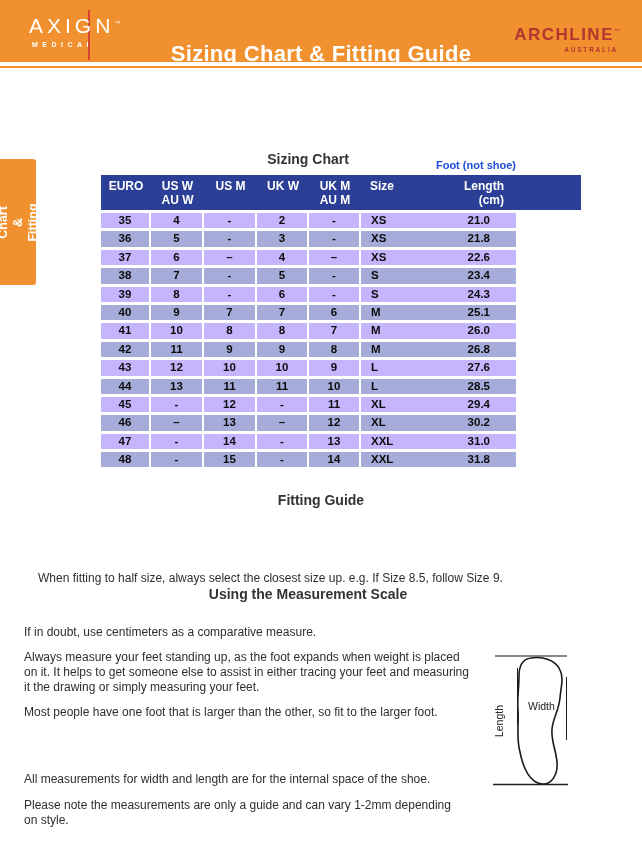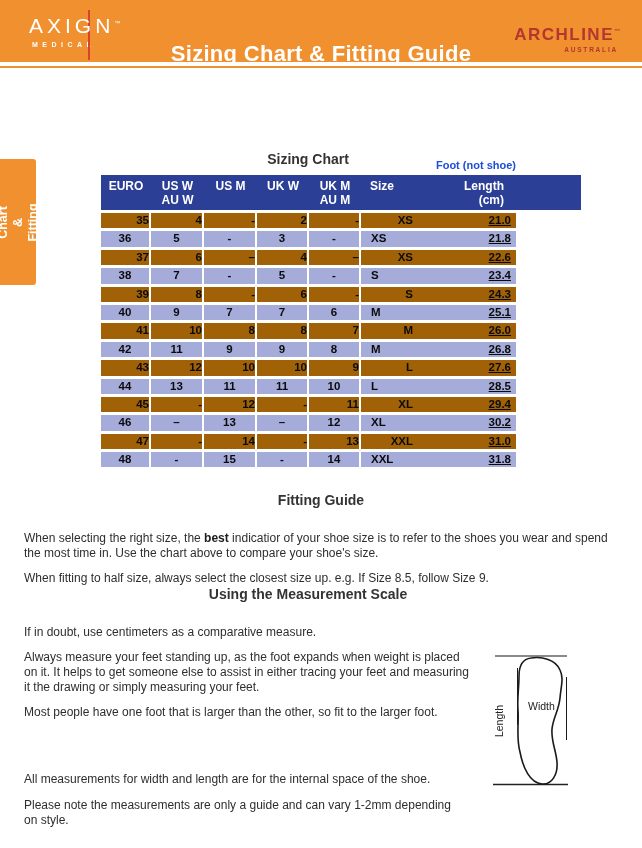--- a/index.html
+++ b/index.html
@@ -47,7 +47,7 @@
   .tbody{margin-top:3px;}
   .tr{display:grid;grid-template-columns:50px 53px 53px 52px 52px 52px 103px;
       height:15.4px;margin-bottom:3px;}
-  .tr.odd  .td{background:#a16207;text-align:right;}
+  .tr.odd  .td{background:#c4b5fd;}
   .tr.even .td{background:#A6ACD9;}
   .td{font-size:11.5px;font-weight:bold;color:#0b0b0b;line-height:15.4px;
       text-align:center;box-sizing:border-box;}

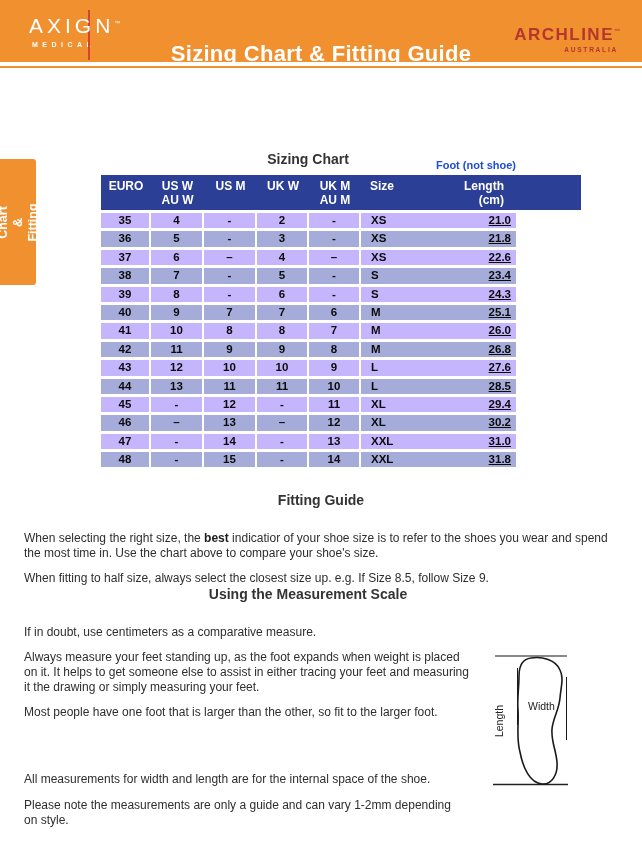--- a/index.html
+++ b/index.html
@@ -53,7 +53,7 @@
       text-align:center;box-sizing:border-box;}
   .td.col0,.td.col1,.td.col2,.td.col3,.td.col4{border-right:2px solid #fff;}
   .td.col5{text-align:left;padding-left:10px;}
-  .td.col6{text-align:right;padding-right:5px;text-decoration:underline;}
+  .td.col6{text-align:right;padding-right:26px;}
 
   
   .para{position:absolute;left:24px;font-size:12px;line-height:15px;color:#2e2e2e;

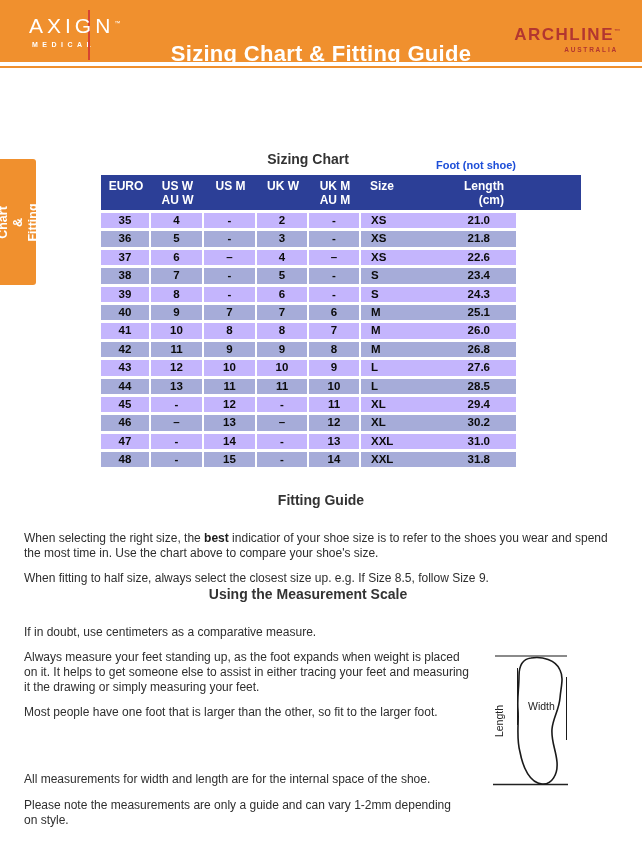--- a/index.html
+++ b/index.html
@@ -255,8 +255,6 @@
   </div>
 
   <div class="center-head fitting-title">Fitting Guide</div>
-  <p class="para p-fit1"><span>When selecting the right size, the </span><b>best</b><span> indicatior of your shoe size is to refer to the shoes you wear and spend
-the most time in. Use the chart above to compare your shoe's size.</span></p>
   <p class="para p-fit2">When fitting to half size, always select the closest size up. e.g. If Size 8.5, follow Size 9.</p>
 
   <div class="center-head measure-title">Using the Measurement Scale</div>

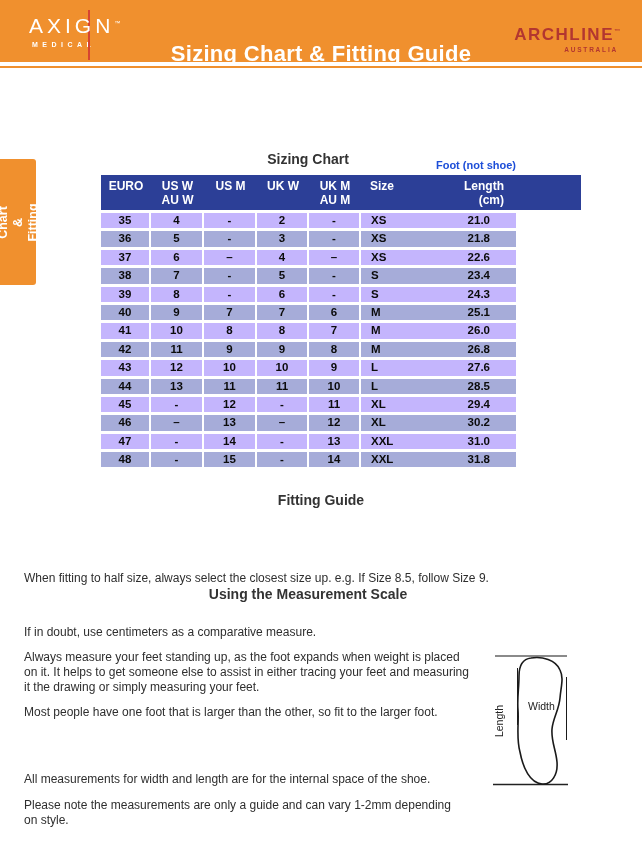--- a/index.html
+++ b/index.html
@@ -59,7 +59,7 @@
   .para{position:absolute;left:24px;font-size:12px;line-height:15px;color:#2e2e2e;
         white-space:pre-line;}
   .p-fit1{top:519px;width:612px;}
-  .p-fit2{top:559px;width:560px;}
+  .p-fit2{top:559px;width:560px;margin-left:14px;}
   .p-m1{top:613px;width:480px;}
   .p-m2{top:638px;width:505px;}
   .p-m3{top:693px;width:500px;}

